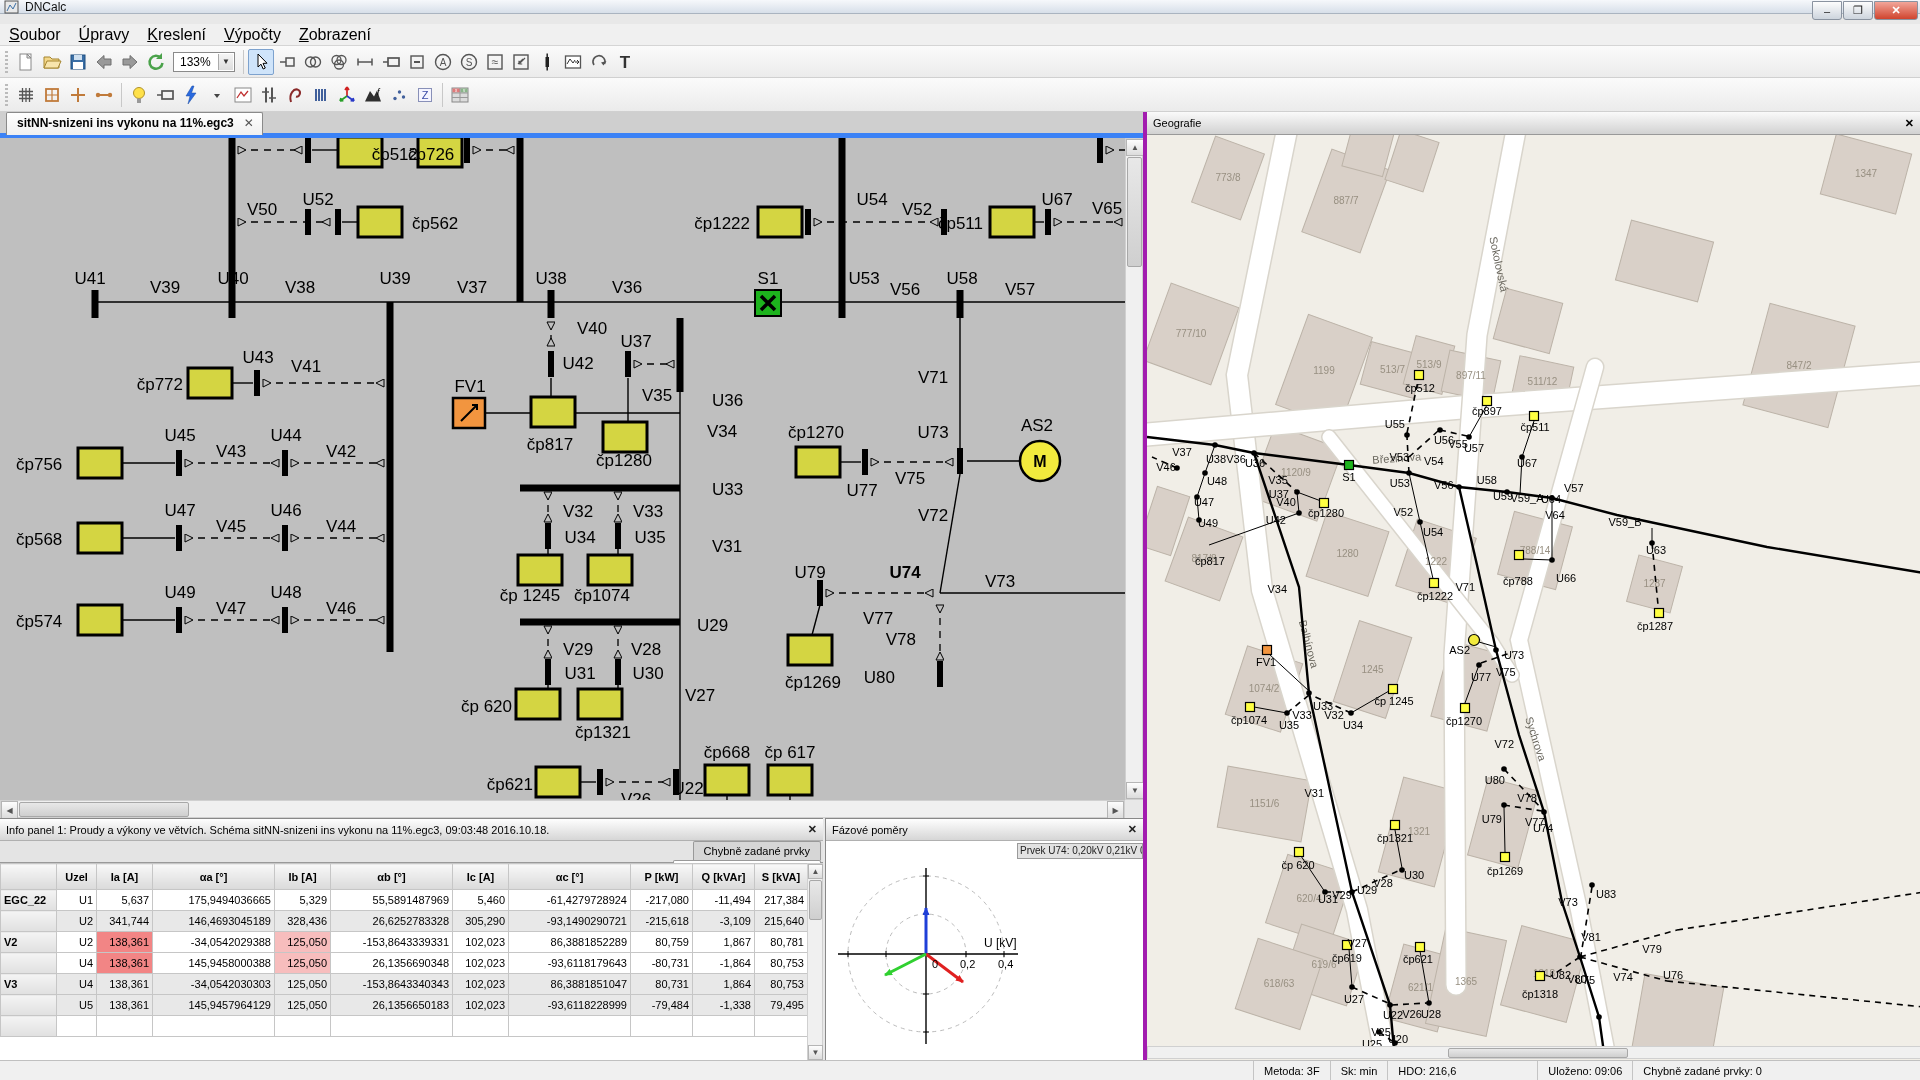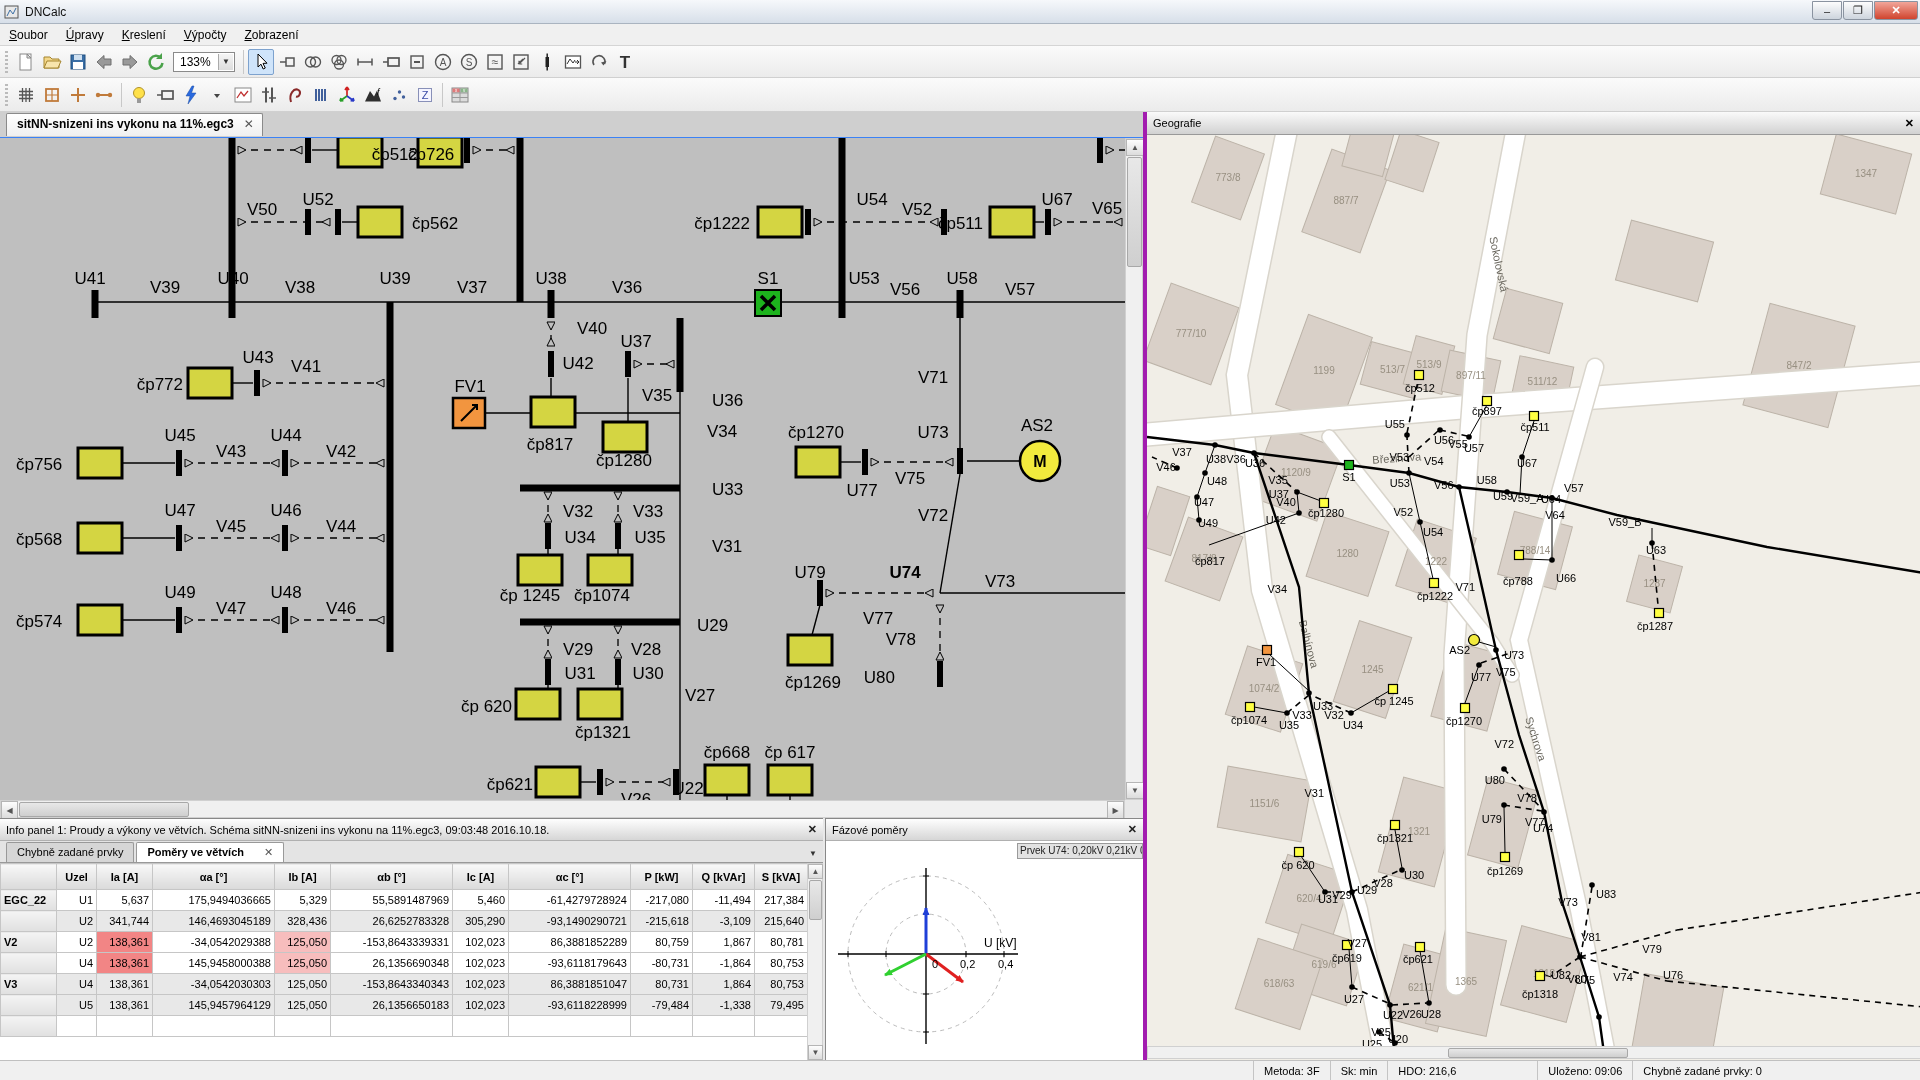--- a/index.html
+++ b/index.html
@@ -7,7 +7,7 @@
               font-family:"Liberation Sans", sans-serif; }
   .abs { position:absolute; }
   
-  #titlebar { left:0; top:0; width:1920px; height:24px;
+  #titlebar { left:0; top:0; width:1920px; height:14px;
     background:linear-gradient(#f6f8fb,#d7dfe9); border-bottom:1px solid #aab4c0;
     display:flex; align-items:center; padding-left:4px; font-size:12px; color:#111; }
   #titlebar .ttl { margin-left:5px; }

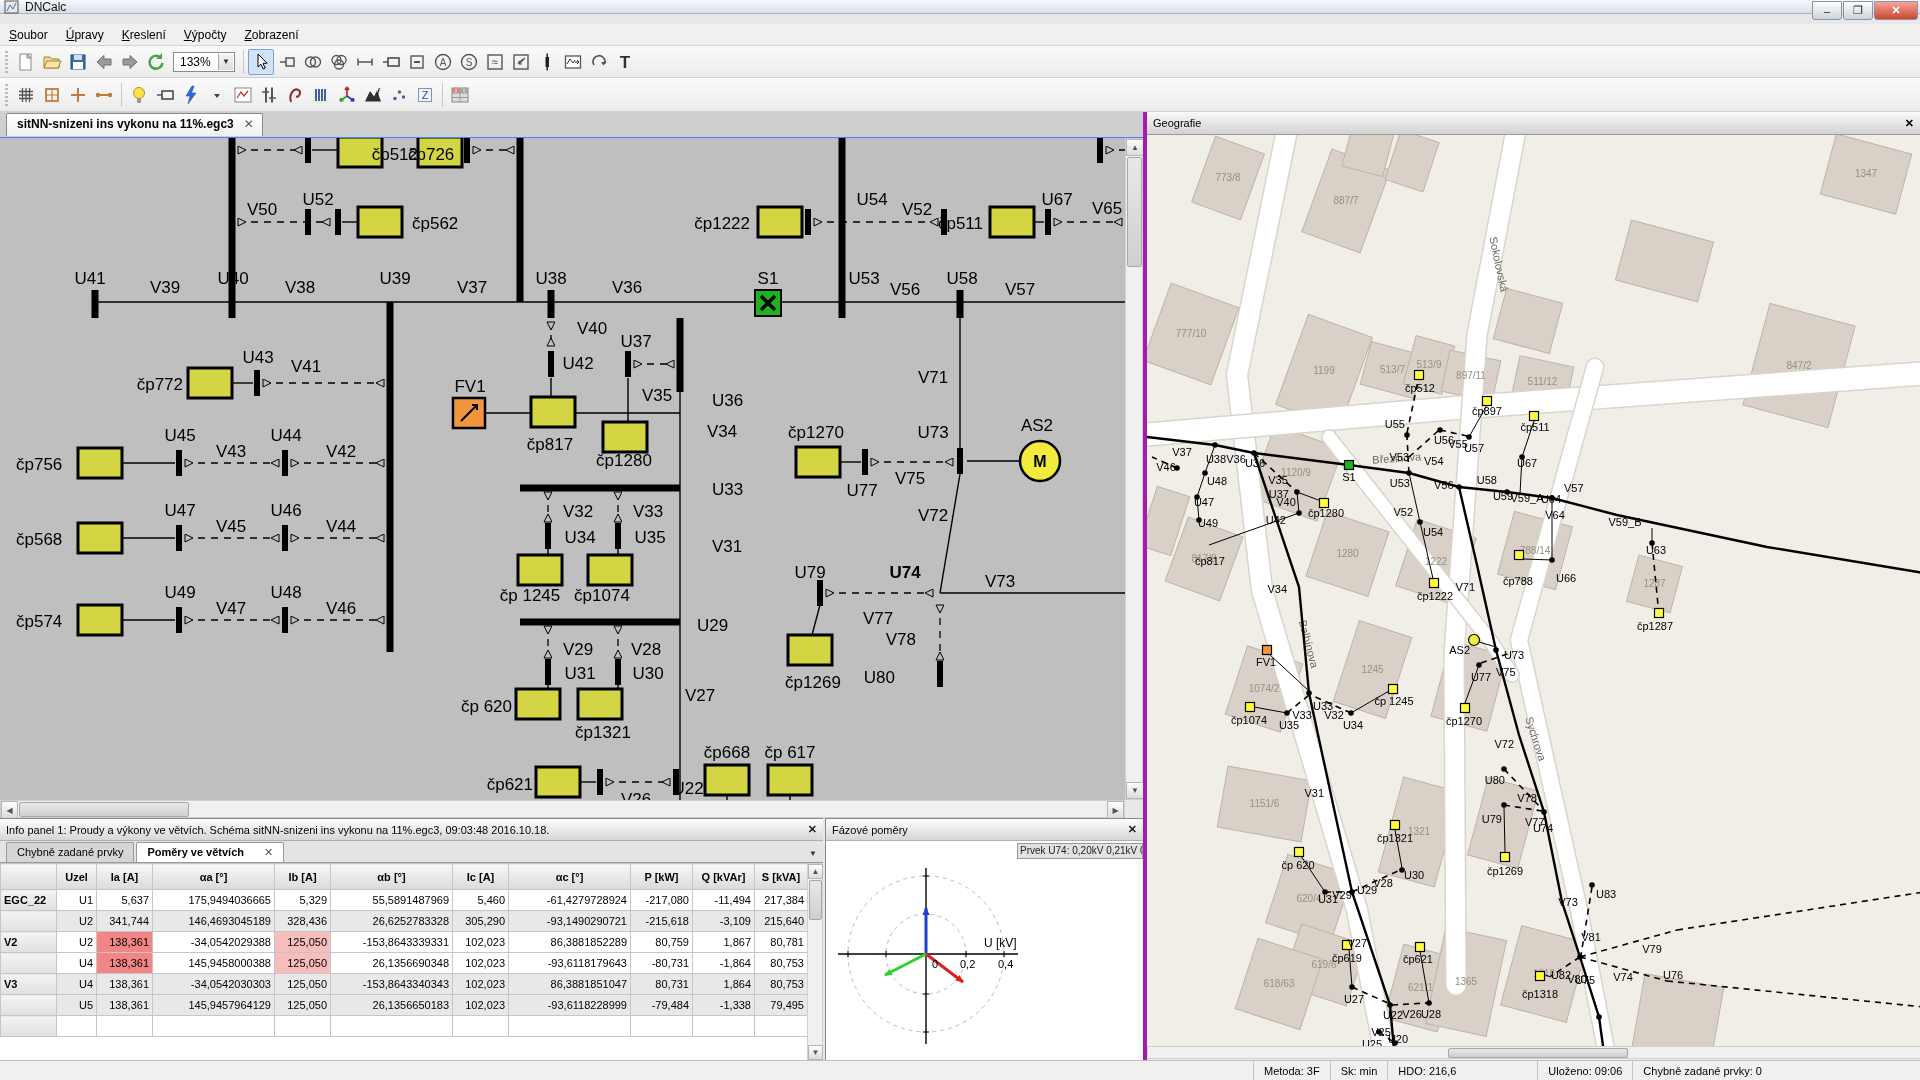--- a/index.html
+++ b/index.html
@@ -17,7 +17,7 @@
     display:flex; align-items:center; justify-content:center; color:#222; }
   .winbtn.close { width:44px; background:linear-gradient(#f2a69a,#d0442e); color:#fff; font-weight:bold; }
   #menubar { left:0; top:24px; width:1920px; height:22px; background:#f0f0f0;
-    border-bottom:1px solid #d5d5d5; display:flex; align-items:center; font-size:12px; }
+    border-bottom:1px solid #d5d5d5; display:flex; align-items:center; font-size:16px; }
   #menubar .mi { padding:3px 9px; }
   #menubar .mi u { text-decoration:underline; }
   .toolbar { left:0; width:1920px; background:linear-gradient(#fbfbfb,#ebebeb);

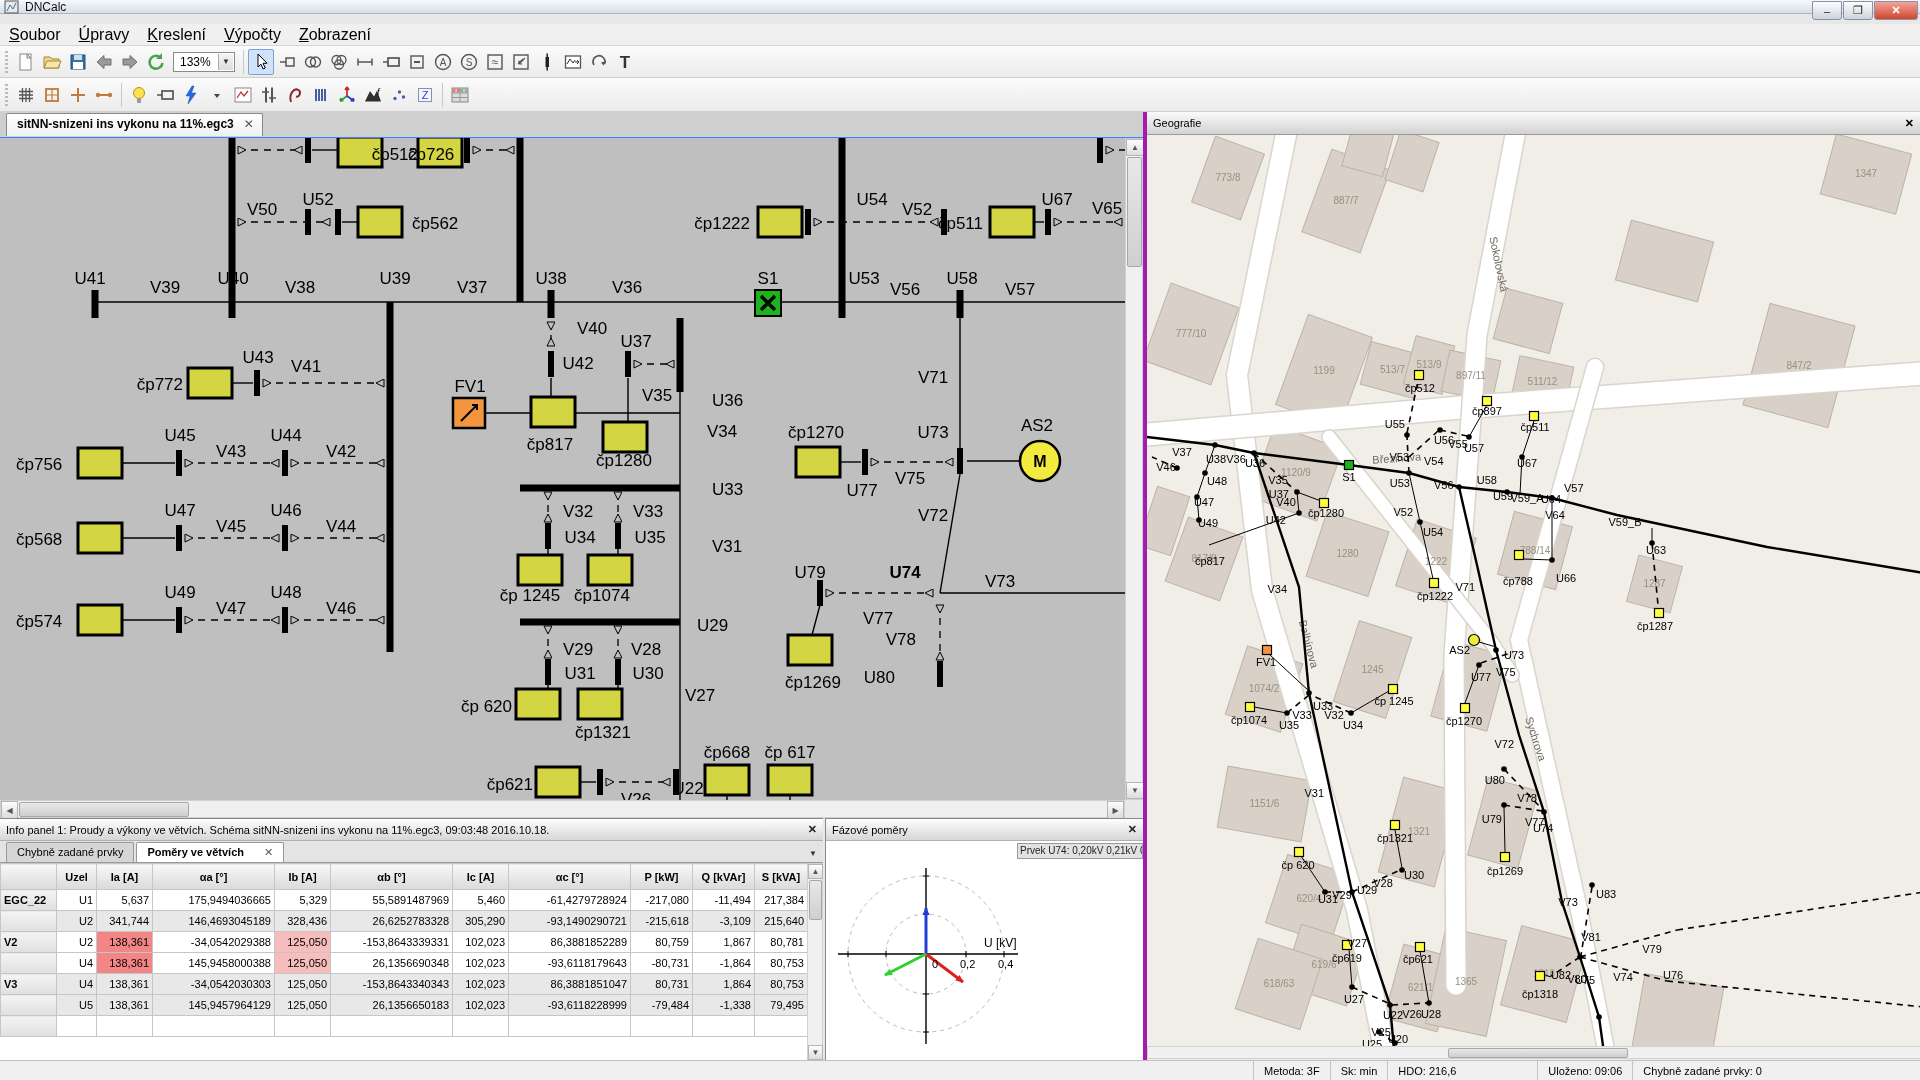--- a/index.html
+++ b/index.html
@@ -38,7 +38,7 @@
     display:flex;align-items:center;justify-content:center; color:#333; }
   
   #tabbar { left:0; top:112px; width:1143px; height:26px; background:#cfcfcf;
-    border-bottom:1px solid #3b82f6; display:flex; align-items:center; }
+    border-bottom:5px solid #3b82f6; display:flex; align-items:flex-start; }
   .tab { height:23px; background:linear-gradient(#fff,#f0f0f0); border:1px solid #8a8a8a;
     border-bottom:none; margin-left:6px; padding:3px 8px 0 10px; font-size:12px; font-weight:bold;
     display:flex; gap:10px; border-radius:2px 2px 0 0; }

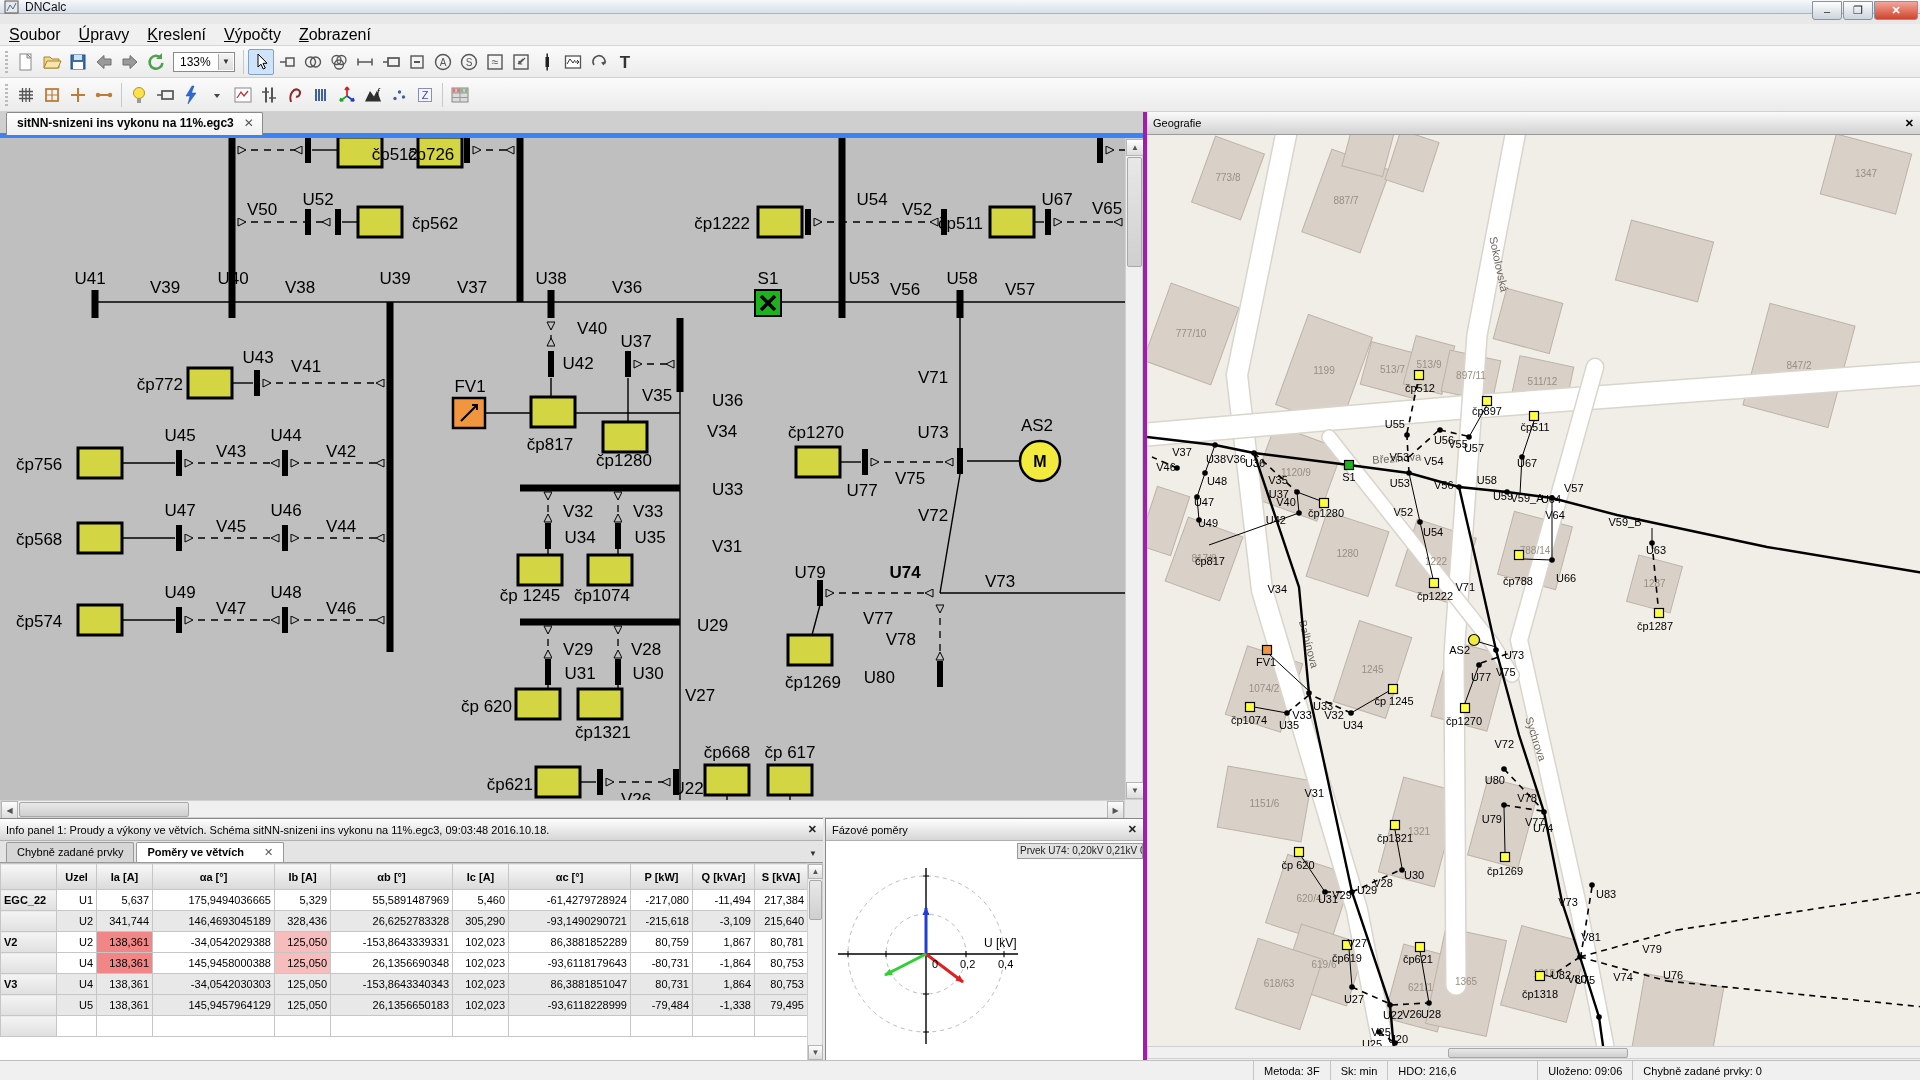--- a/index.html
+++ b/index.html
@@ -55,7 +55,7 @@
   .phdr { height:22px; background:linear-gradient(#fefefe,#d6d6d6); border-bottom:1px solid #b0b0b0;
     font-size:11px; display:flex; align-items:center; padding:10px 6px; }
   .phdr .xx { margin-left:auto; font-size:11px; color:#222; font-weight:bold; }
-  #infotabs { height:22px; background:#e4e4e4; border-bottom:1px solid #999; display:flex; align-items:flex-end; padding-left:6px; }
+  #infotabs { height:22px; background:#e4e4e4; border-bottom:1px solid #999; display:flex; align-items:flex-end; padding-left:6px;flex-direction:column; }
   .itab { font-size:11px; padding:3px 10px; border:1px solid #999; border-bottom:none; background:#d6d6d6;
     margin-right:2px; height:20px; border-radius:2px 2px 0 0;}
   .itab.on { background:#fff; font-weight:bold; display:flex; gap:20px; }

